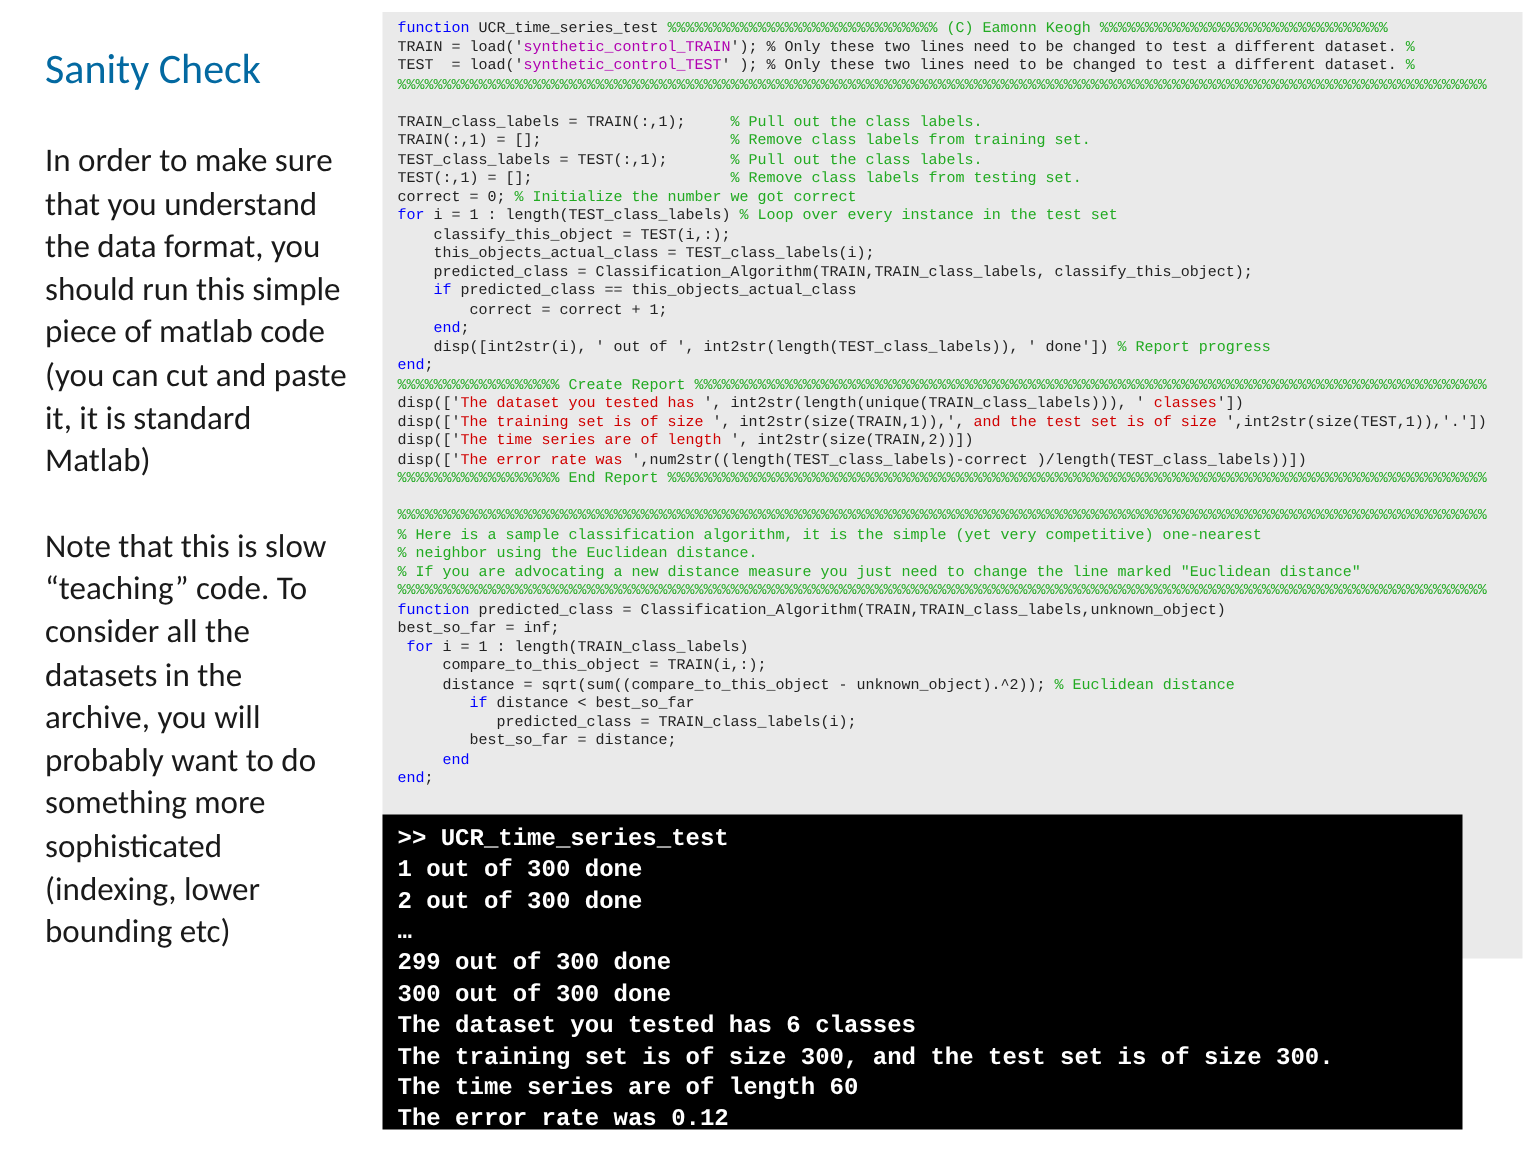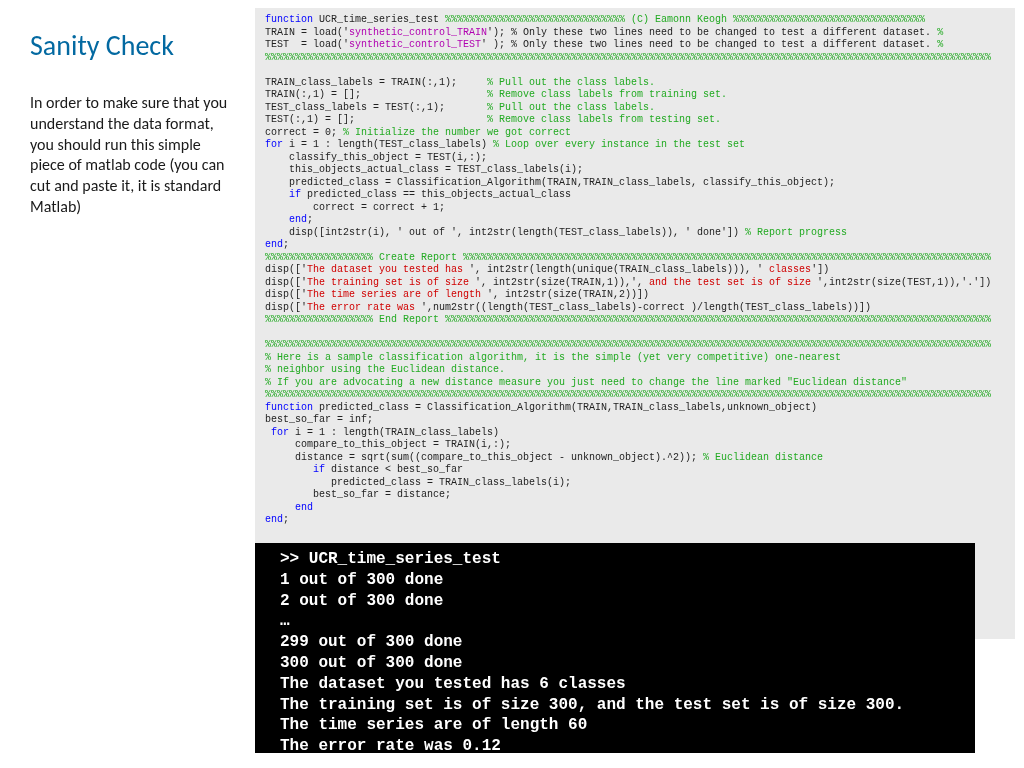--- a/index.html
+++ b/index.html
@@ -24,7 +24,7 @@
     margin-bottom: 30px;
   }
   .para {
-    font-size: 16px;
+    font-size: 22px;
     line-height: 1.3;
     color: #1a1a1a;
     margin-bottom: 28px;

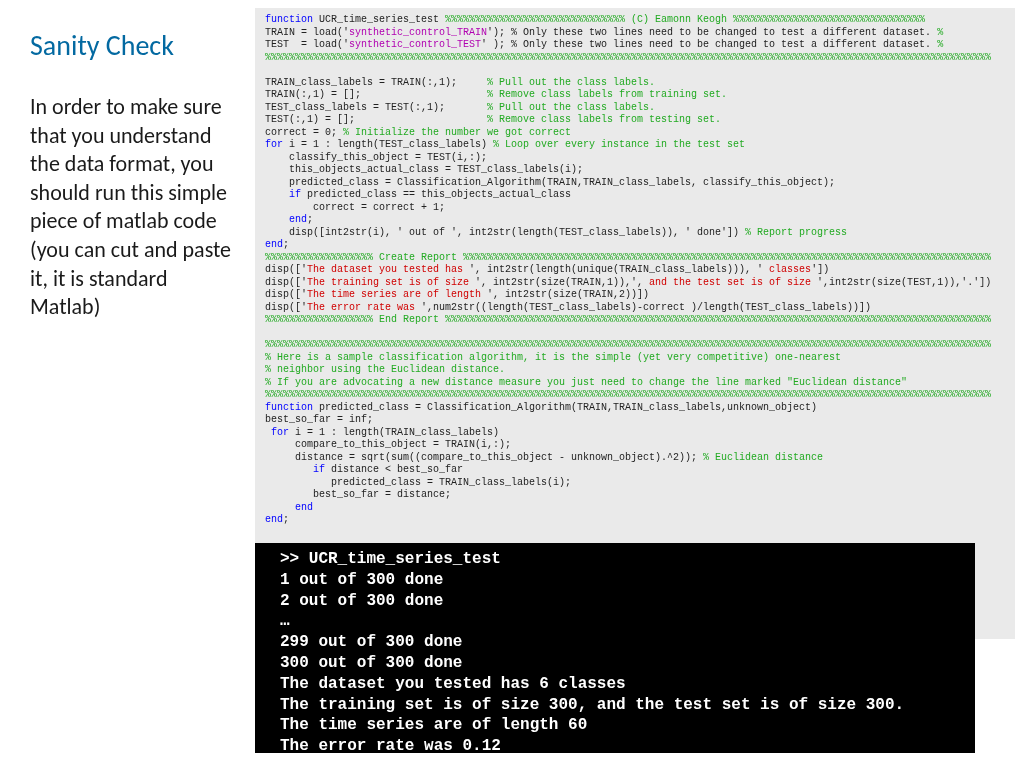--- a/index.html
+++ b/index.html
@@ -70,6 +70,7 @@
 <div class="left-col">
   <div class="title">Sanity Check</div>
   <div class="para">In order to make sure that you understand the data format, you should run this simple piece of matlab code (you can cut and paste it, it is standard Matlab)</div>
+  <div class="para">Note that this is slow “teaching” code. To consider all the datasets in the archive, you will probably want to do something more sophisticated (indexing, lower bounding etc)</div>
 </div>
 
 <div class="code-box"><span class="kw">function</span><span> UCR_time_series_test </span><span class="com">%%%%%%%%%%%%%%%%%%%%%%%%%%%%%% (C) Eamonn Keogh %%%%%%%%%%%%%%%%%%%%%%%%%%%%%%%%</span>

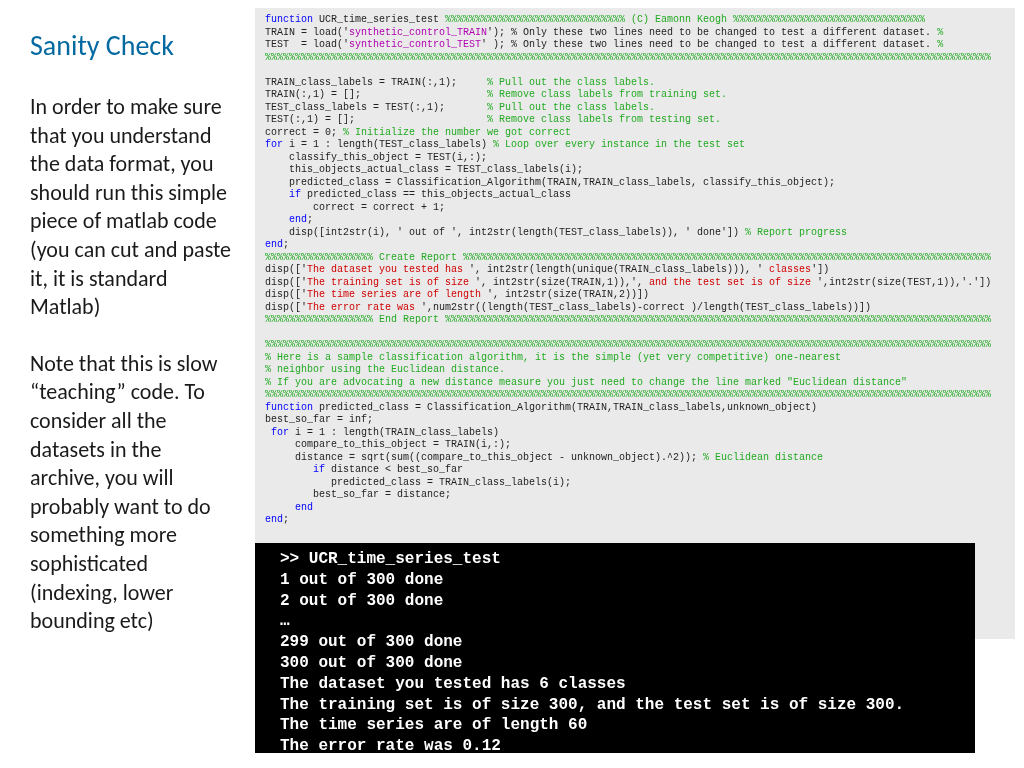--- a/index.html
+++ b/index.html
@@ -59,7 +59,7 @@
     font-family: "Courier New", monospace;
     font-size: 16px;
     line-height: 1.3;
-    padding: 6px 25px;
+    padding: 6px 10px;
     font-weight: bold;
     white-space: pre;
   }

